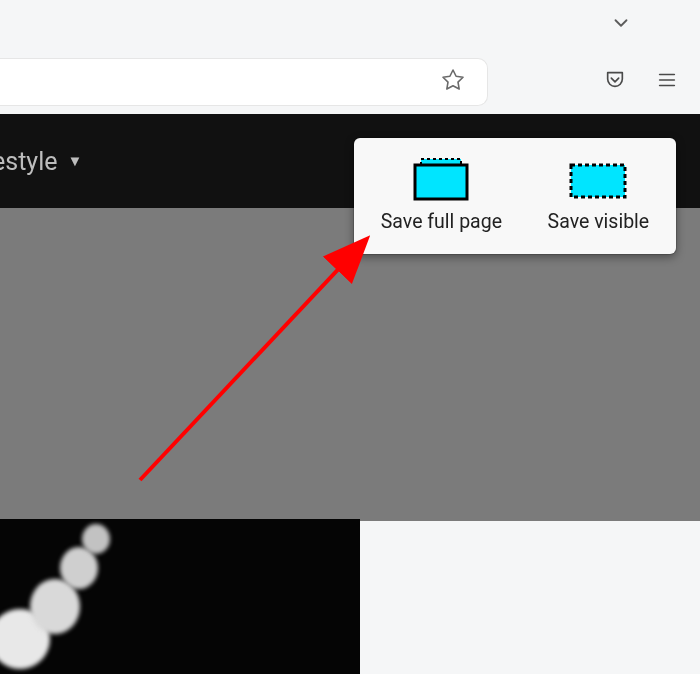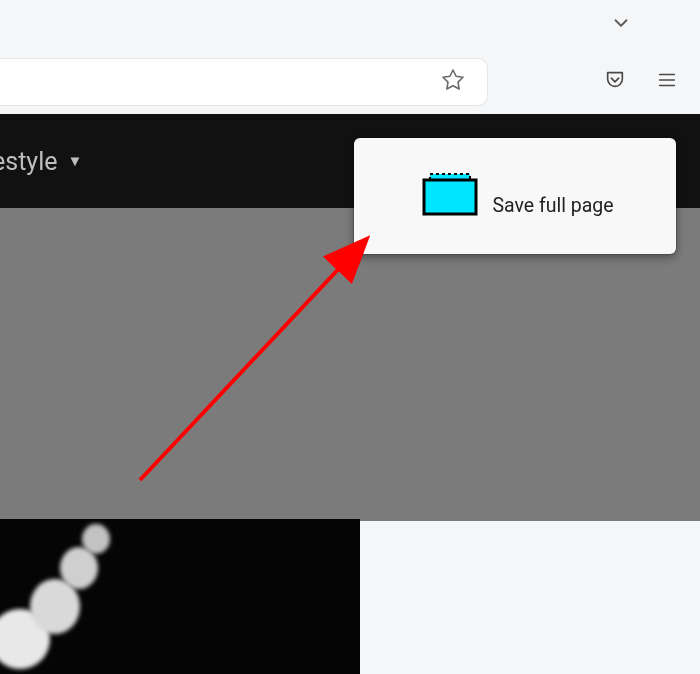--- a/index.html
+++ b/index.html
@@ -99,8 +99,8 @@
     }
     .popup-btn {
       display: flex;
-      flex-direction: row;
-      align-items: flex-end;
+      flex-direction: column;
+      align-items: center;
       gap: 8px;
       cursor: pointer;
       padding: 4px 6px;

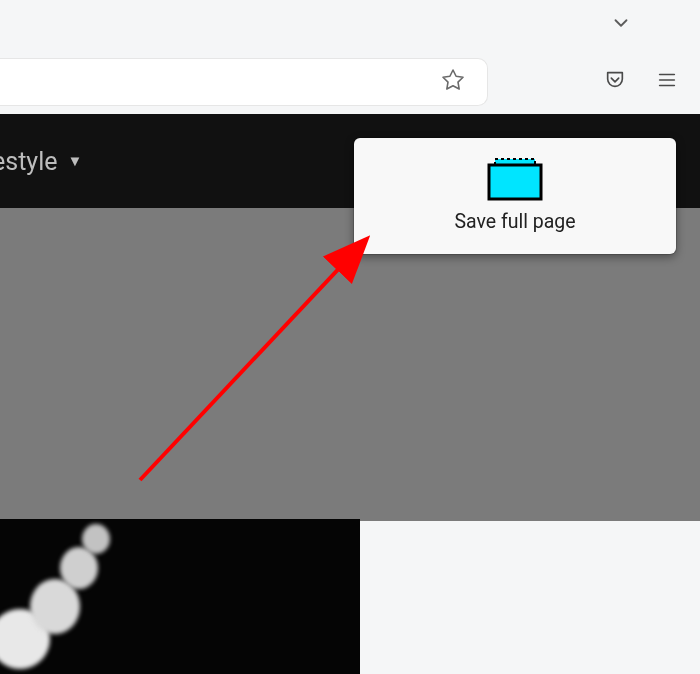--- a/index.html
+++ b/index.html
@@ -178,6 +178,14 @@
     </div>
     <span class="popup-label">Save full page</span>
   </div>
+  <div class="popup-btn">
+    <div class="ic-wrap">
+      <svg width="66" height="44" viewBox="0 0 66 44">
+        <rect x="6" y="6" width="54" height="32" fill="#00e5ff" stroke="#000" stroke-width="3" stroke-dasharray="4 3"></rect>
+      </svg>
+    </div>
+    <span class="popup-label">Save visible</span>
+  </div>
 </div>
 
 <svg class="annotation-arrow" width="260" height="260">

